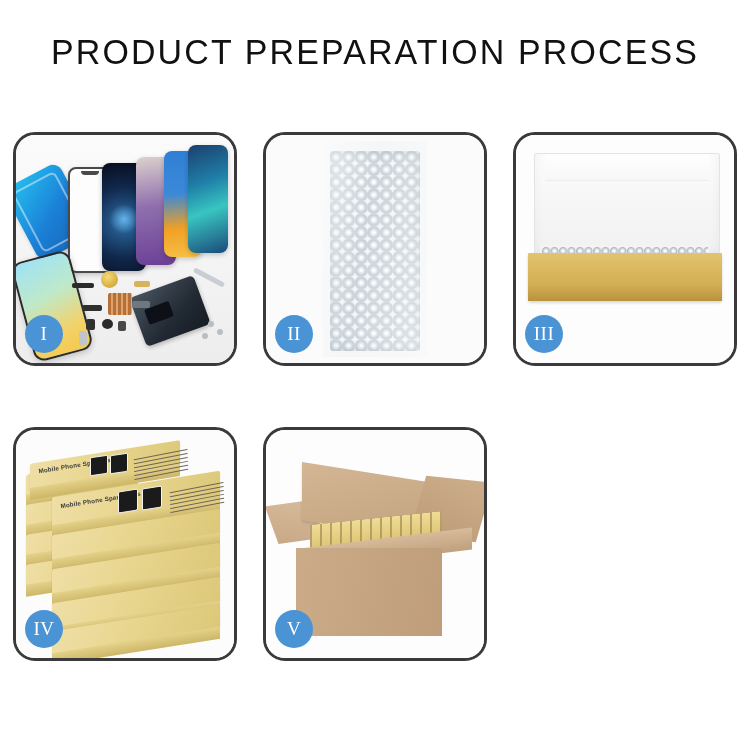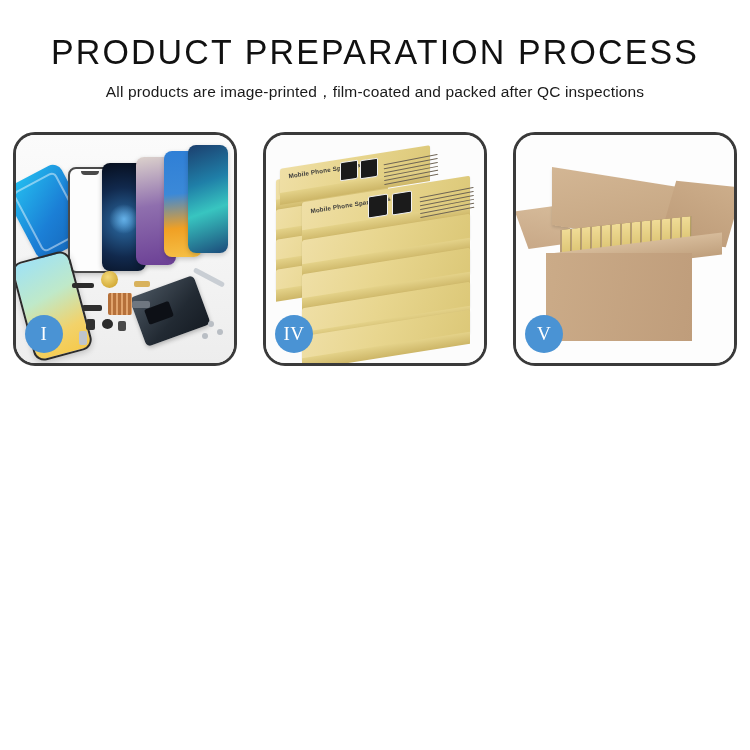--- a/index.html
+++ b/index.html
@@ -193,7 +193,6 @@
 
 <div class="header">
   <div class="title">PRODUCT PREPARATION PROCESS</div>
-  <div class="subtitle">All products are image-printed，film-coated and packed after QC inspections</div>
 </div>
 
 <div class="grid">

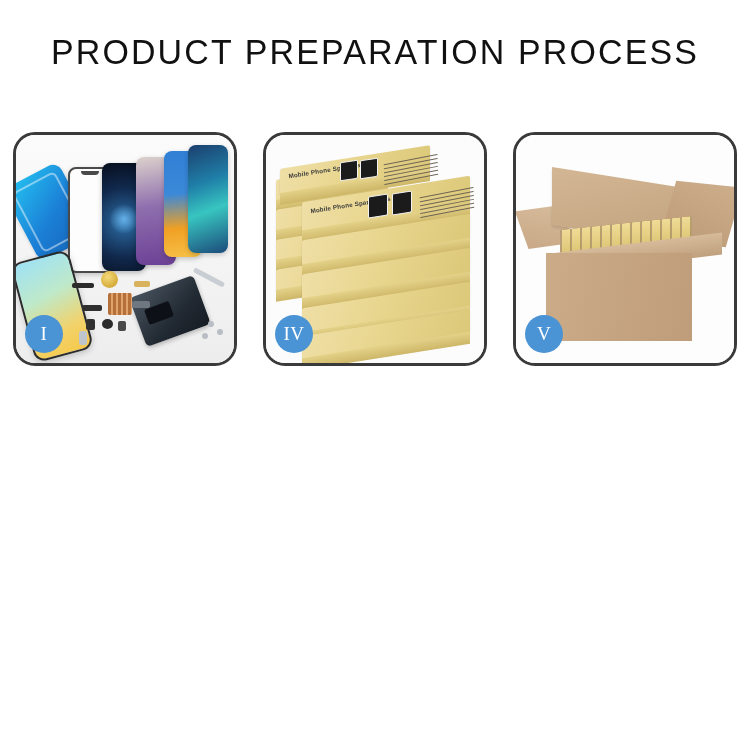--- a/index.html
+++ b/index.html
@@ -228,6 +228,17 @@
     </div>
   </div>
 
+  <div class="cell">
+    <div class="panel">
+      <div class="stage">
+        <div class="p2bg"></div>
+        <div class="bubblestrip">
+          <div class="bubbles"></div>
+        </div>
+      </div>
+      <div class="badge">II</div>
+    </div>
+  </div>
 
 
   <div class="cell">

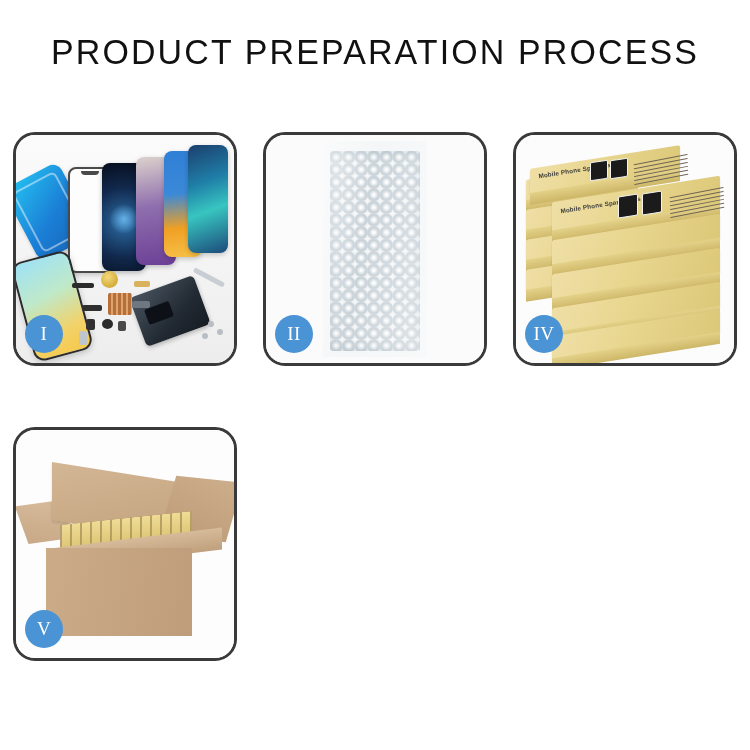--- a/index.html
+++ b/index.html
@@ -240,6 +240,19 @@
     </div>
   </div>
 
+  <div class="cell">
+    <div class="panel">
+      <div class="stage">
+        <div class="p3bg"></div>
+        <div class="lid"></div>
+        <div class="trayinner"></div>
+        <div class="traybub"></div>
+        <div class="traybody"></div>
+        <div class="trayside"></div>
+      </div>
+      <div class="badge">III</div>
+    </div>
+  </div>
 
   <div class="cell">
     <div class="panel">

